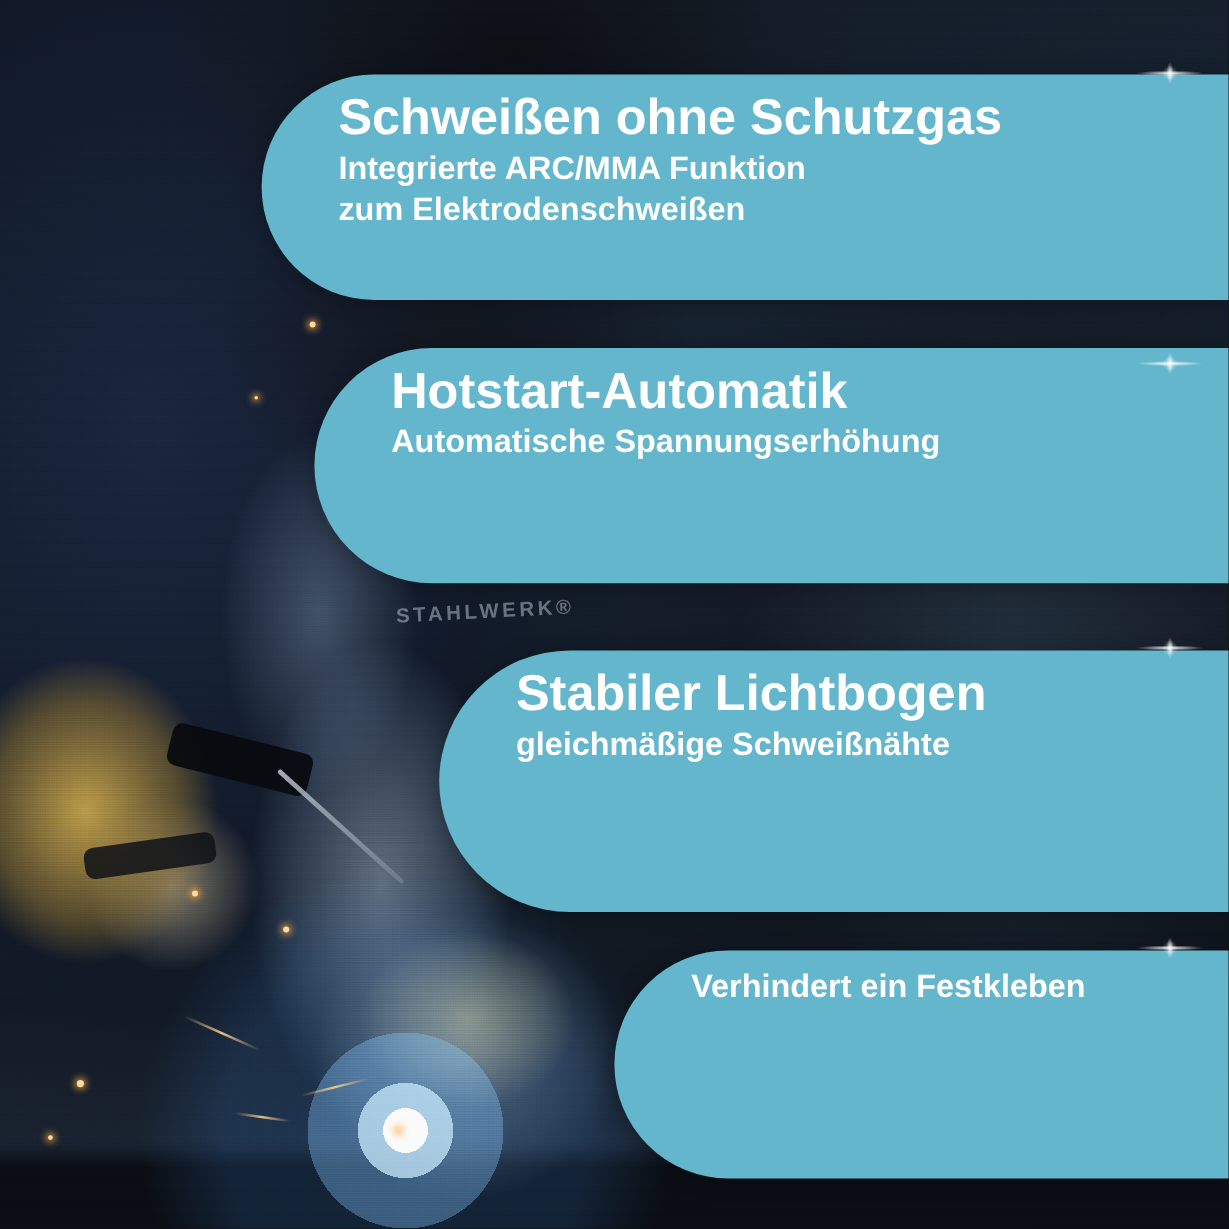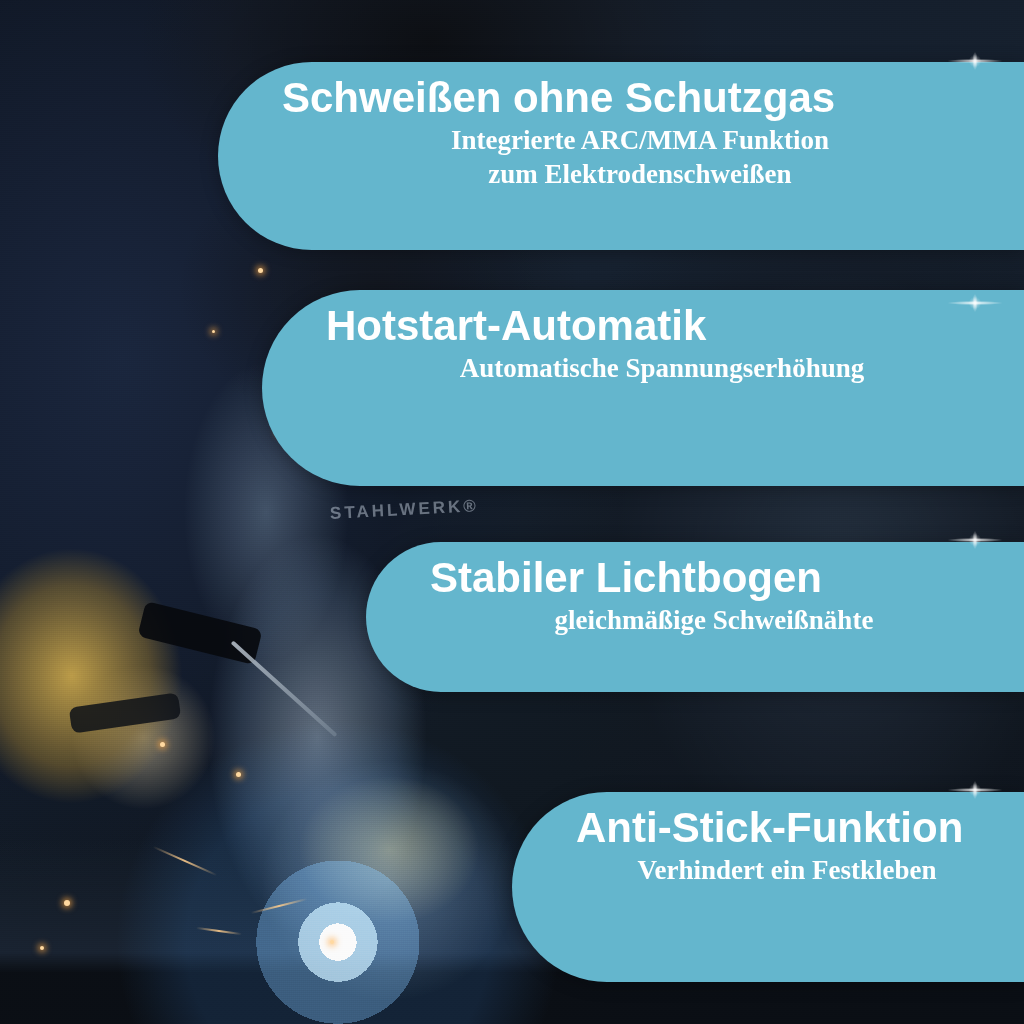--- a/index.html
+++ b/index.html
@@ -113,9 +113,8 @@
     font-size: 27px;
     font-weight: bold;
     line-height: 1.24;
-    text-align: center;
+    text-align: left;
     white-space: nowrap;
-    font-family: Liberation Serif, serif;
   }
   .banner-body.center {
     text-align: left;

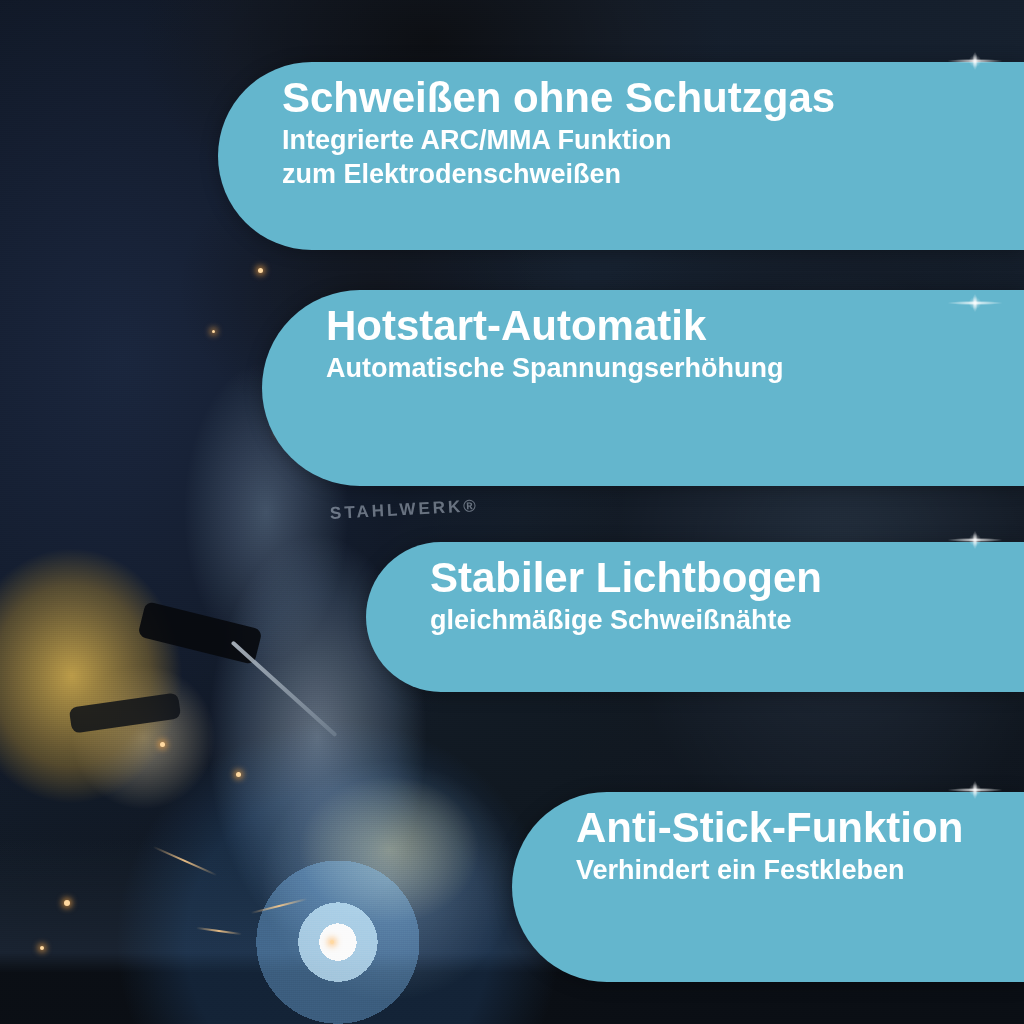--- a/index.html
+++ b/index.html
@@ -123,7 +123,7 @@
   
   #banner-1 { top: 62px;  left: 218px;  height: 188px; }
   #banner-2 { top: 290px; left: 262px;  height: 196px; }
-  #banner-3 { top: 542px; left: 366px;  height: 150px; }
+  #banner-3 { top: 542px; left: 366px;  height: 218px; }
   #banner-4 { top: 792px; left: 512px;  height: 190px; }
 
   #banner-1 .banner-title { font-size: 42px; }

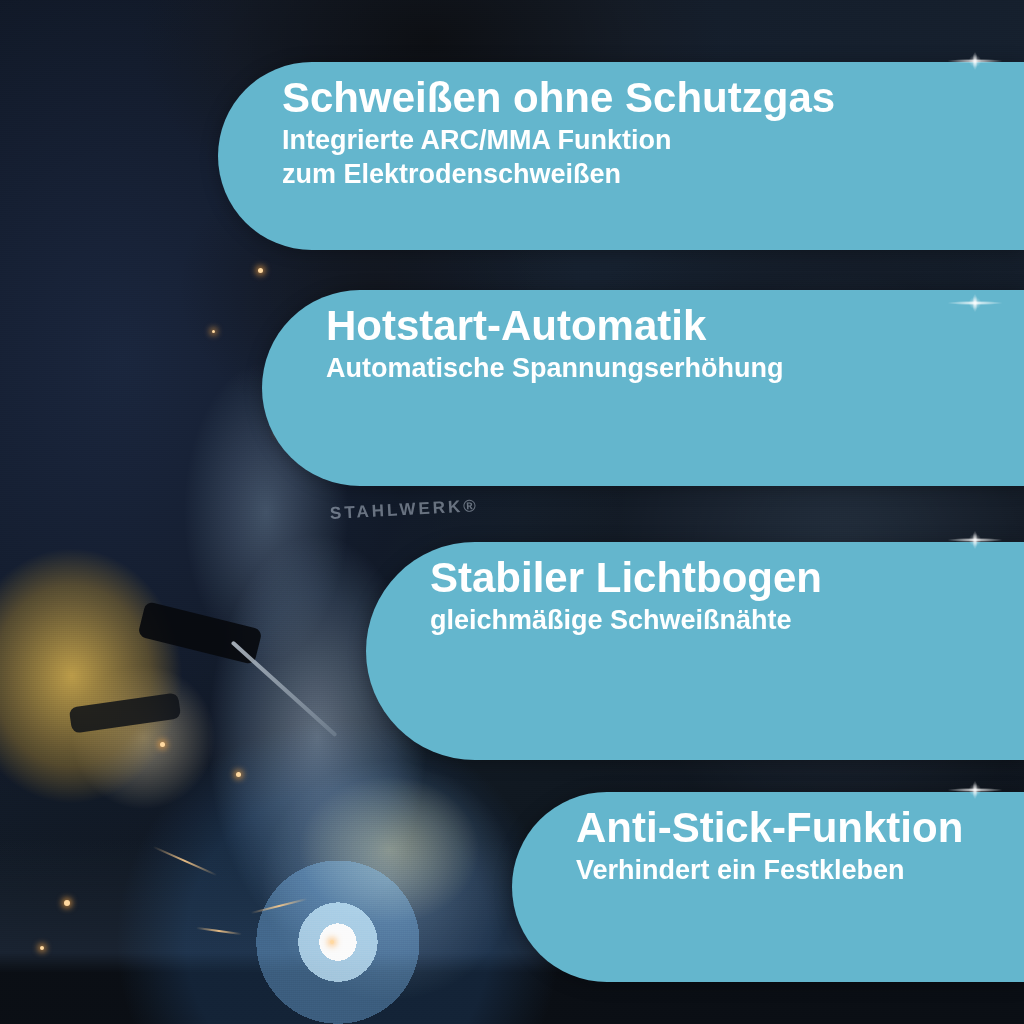--- a/index.html
+++ b/index.html
@@ -196,7 +196,6 @@
   </div>
 
   <div class="banner" id="banner-4" style="background: rgb(100, 182, 205); color: rgb(255, 255, 255);">
-    <div class="banner-title">Anti-Stick-Funktion</div>
     <div class="banner-body center">
       <div class="banner-line">Verhindert ein Festkleben</div>
     </div>

